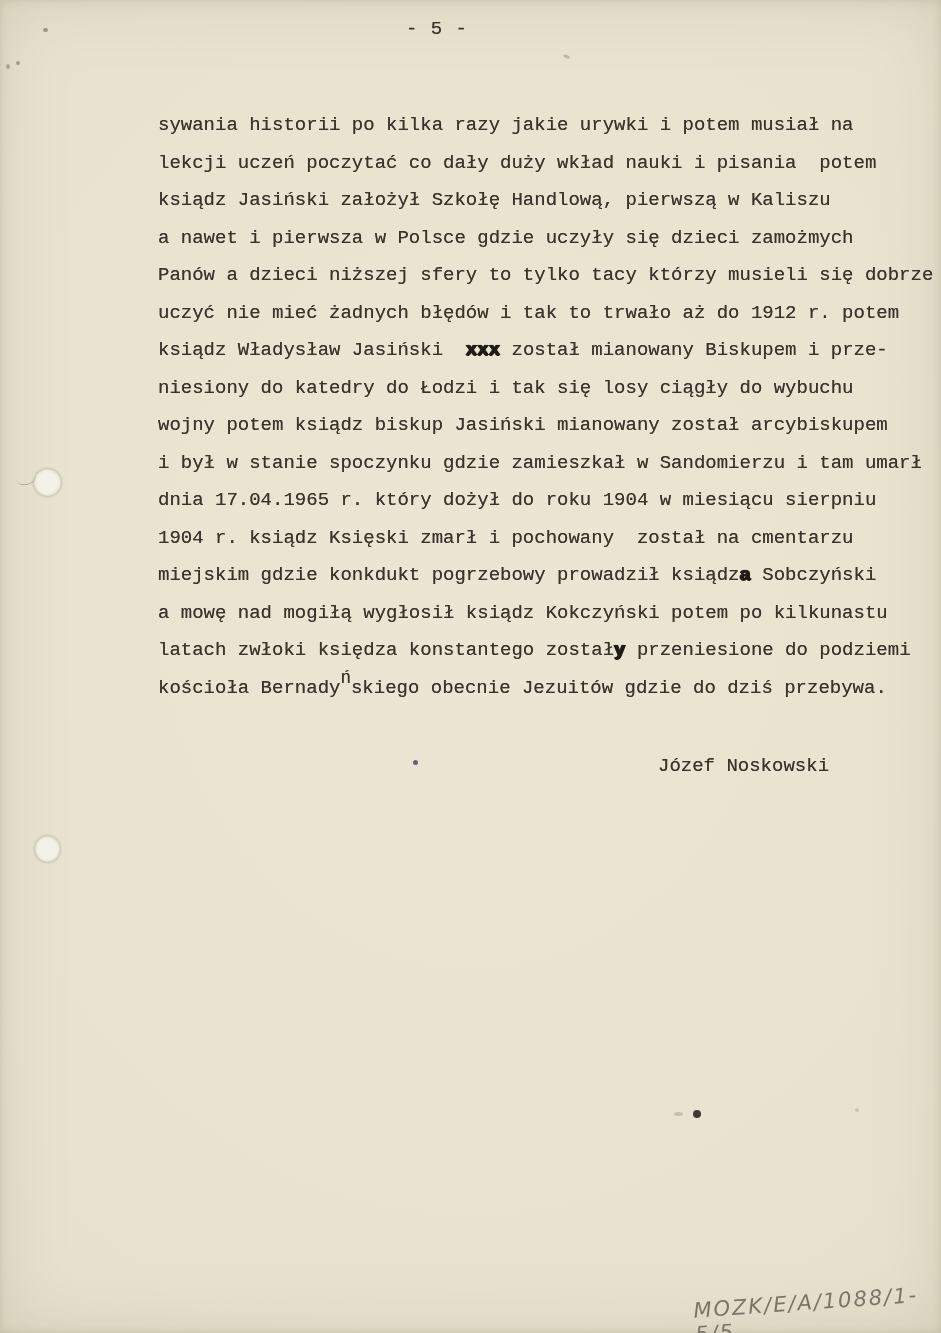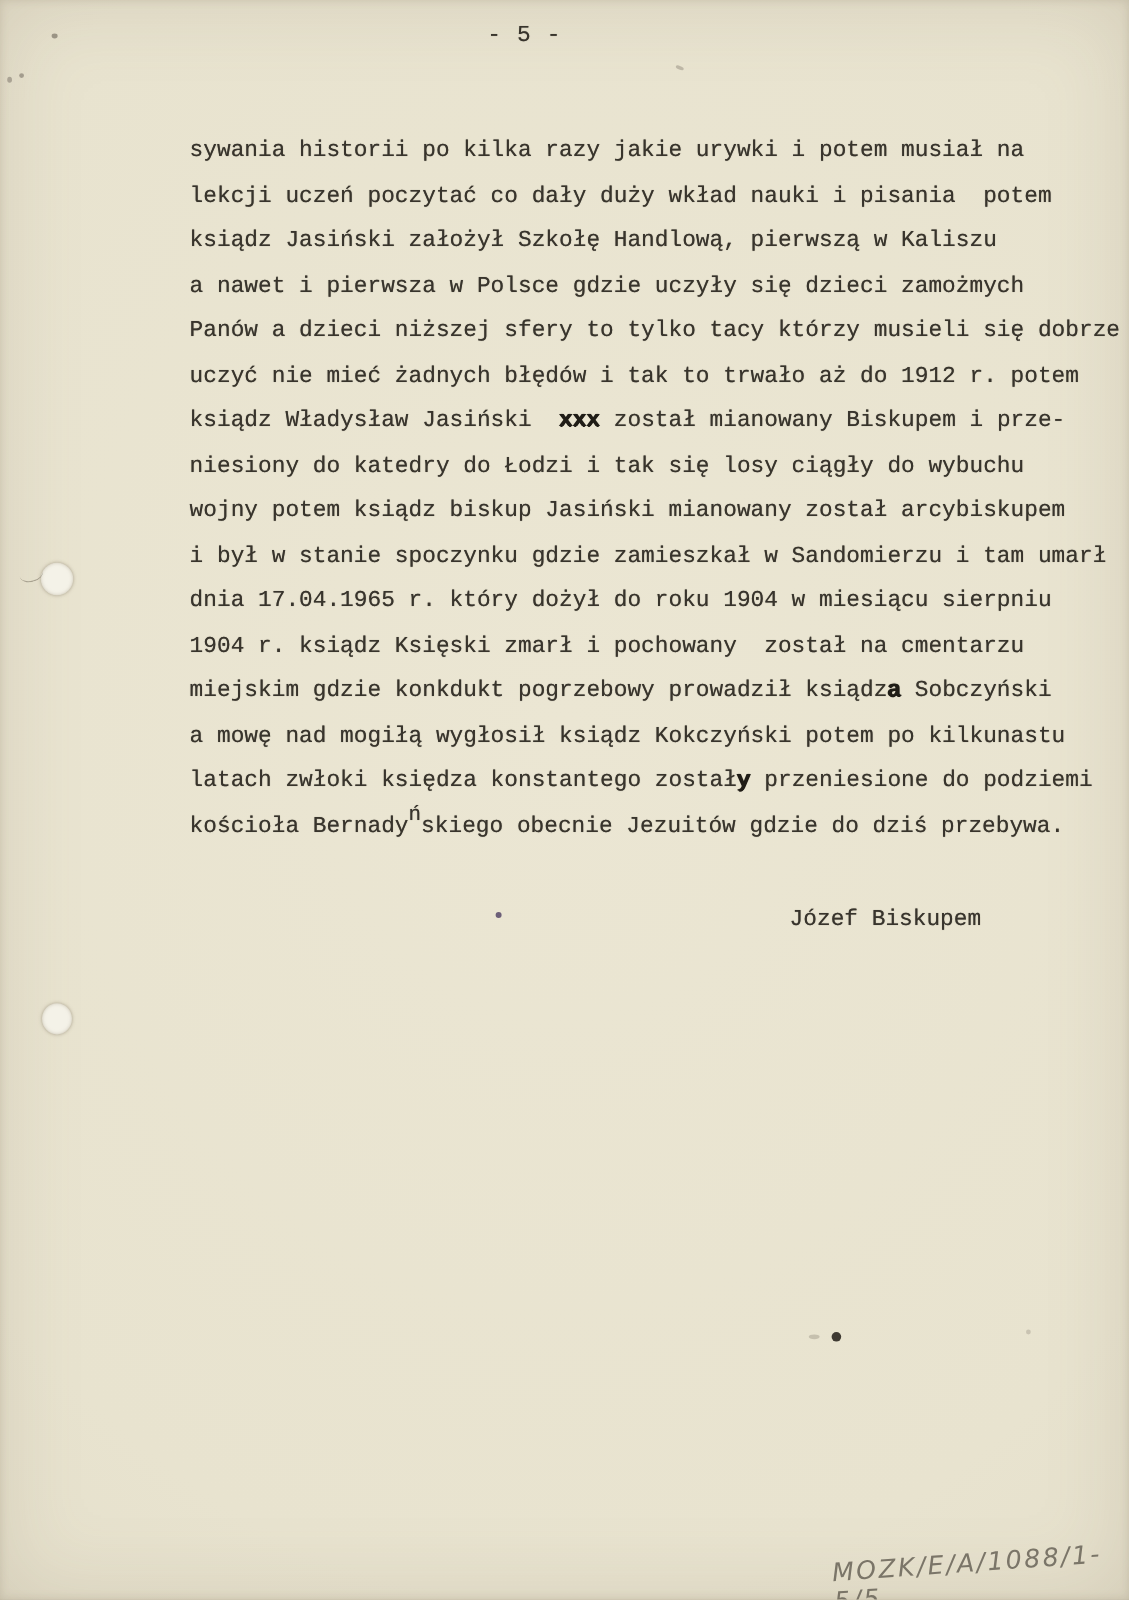--- a/index.html
+++ b/index.html
@@ -42,7 +42,7 @@
     white-space: pre;
   }
   .seg-overstrike {
-    font-weight: 400;
+    font-weight: 700;
     color: #201d17;
     text-shadow:
       1px 0 0 #201d17,

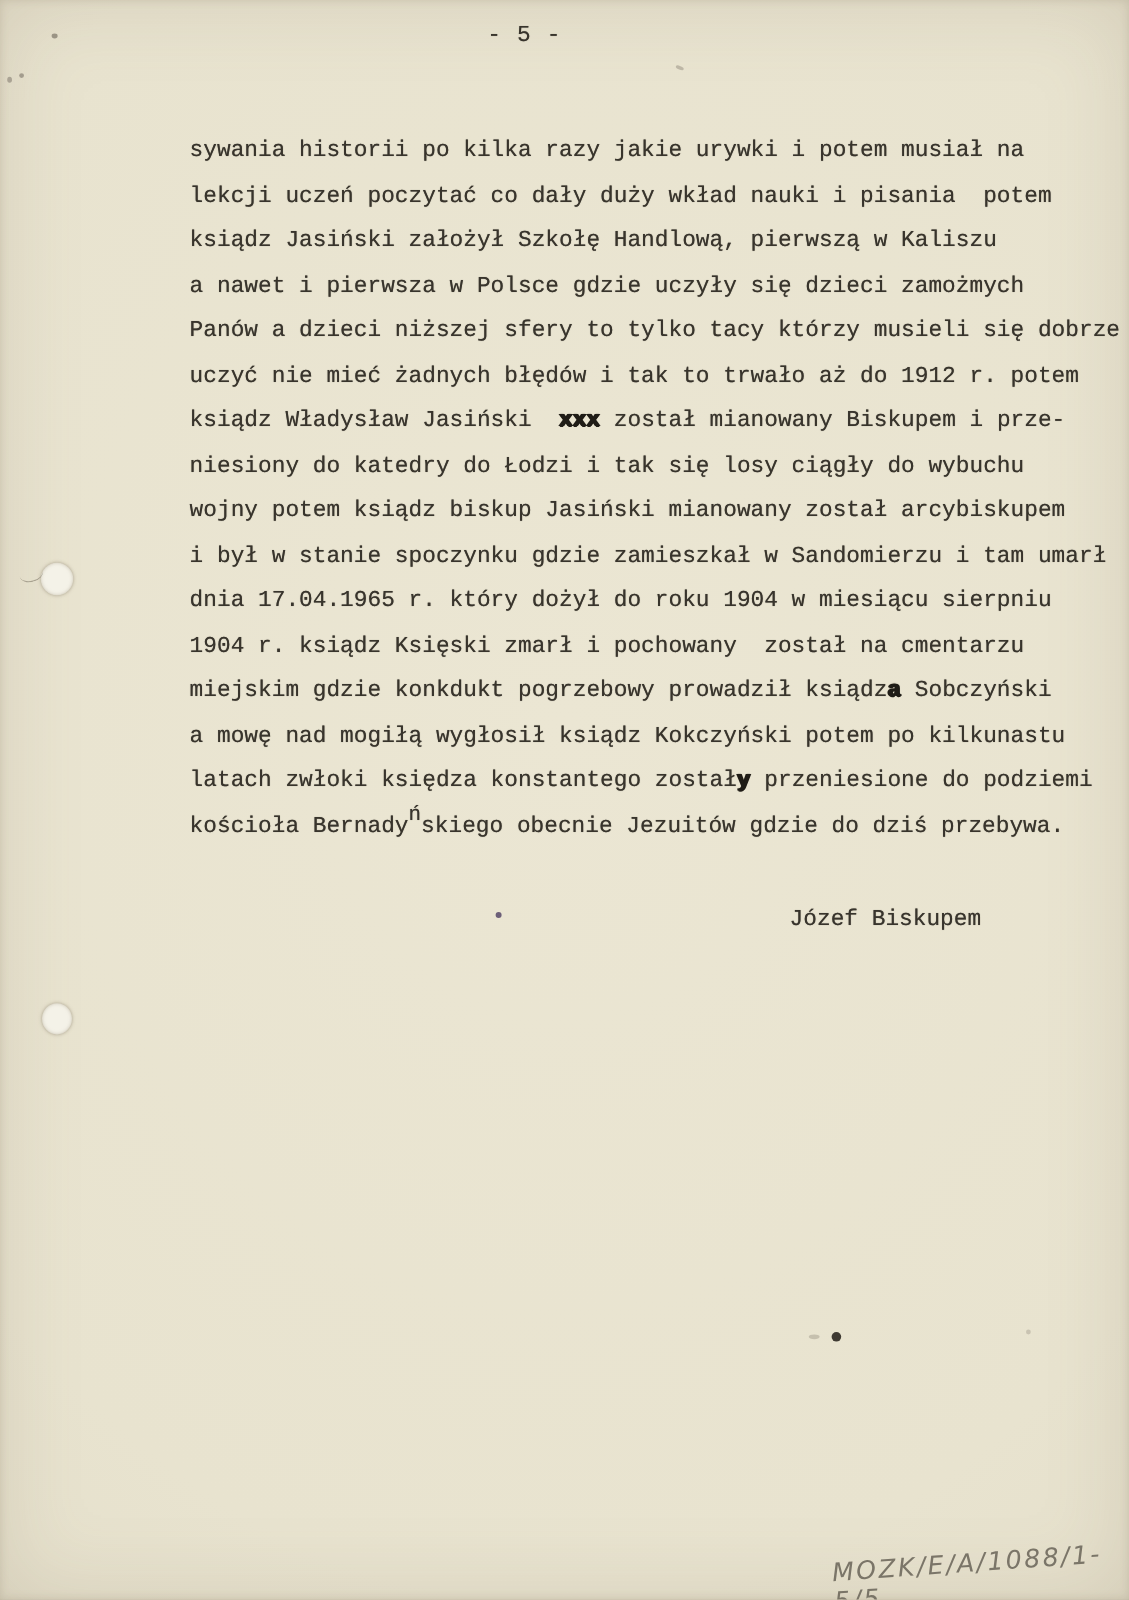--- a/index.html
+++ b/index.html
@@ -109,7 +109,7 @@
 
   <div class="body-text typed" id="body-text"><div class="typed-line"><span>sywania historii po kilka razy jakie urywki i potem musiał na</span></div><div class="typed-line"><span>lekcji uczeń poczytać co dały duży wkład nauki i pisania  potem</span></div><div class="typed-line"><span>ksiądz Jasiński założył Szkołę Handlową, pierwszą w Kaliszu</span></div><div class="typed-line"><span>a nawet i pierwsza w Polsce gdzie uczyły się dzieci zamożmych</span></div><div class="typed-line"><span>Panów a dzieci niższej sfery to tylko tacy którzy musieli się dobrze</span></div><div class="typed-line"><span>uczyć nie mieć żadnych błędów i tak to trwało aż do 1912 r. potem</span></div><div class="typed-line"><span>ksiądz Władysław Jasiński  </span><span class="seg-overstrike">xxx</span><span> został mianowany Biskupem i prze-</span></div><div class="typed-line"><span>niesiony do katedry do Łodzi i tak się losy ciągły do wybuchu</span></div><div class="typed-line"><span>wojny potem ksiądz biskup Jasiński mianowany został arcybiskupem</span></div><div class="typed-line"><span>i był w stanie spoczynku gdzie zamieszkał w Sandomierzu i tam umarł</span></div><div class="typed-line"><span>dnia 17.04.1965 r. który dożył do roku 1904 w miesiącu sierpniu</span></div><div class="typed-line"><span>1904 r. ksiądz Księski zmarł i pochowany  został na cmentarzu</span></div><div class="typed-line"><span>miejskim gdzie konkdukt pogrzebowy prowadził ksiądz</span><span class="seg-overstrike">a</span><span> Sobczyński</span></div><div class="typed-line"><span>a mowę nad mogiłą wygłosił ksiądz Kokczyński potem po kilkunastu</span></div><div class="typed-line"><span>latach zwłoki księdza konstantego został</span><span class="seg-overstrike">y</span><span> przeniesione do podziemi</span></div><div class="typed-line"><span>kościoła Bernady</span><span class="seg-sup">ń</span><span>skiego obecnie Jezuitów gdzie do dziś przebywa.</span></div></div>
 
-  <div class="signature typed">Józef Biskupem</div>
+  <div class="signature typed">Józef Noskowski</div>
 
   <div class="archival-ref">MOZK/E/A/1088/1-5/5</div>
 

